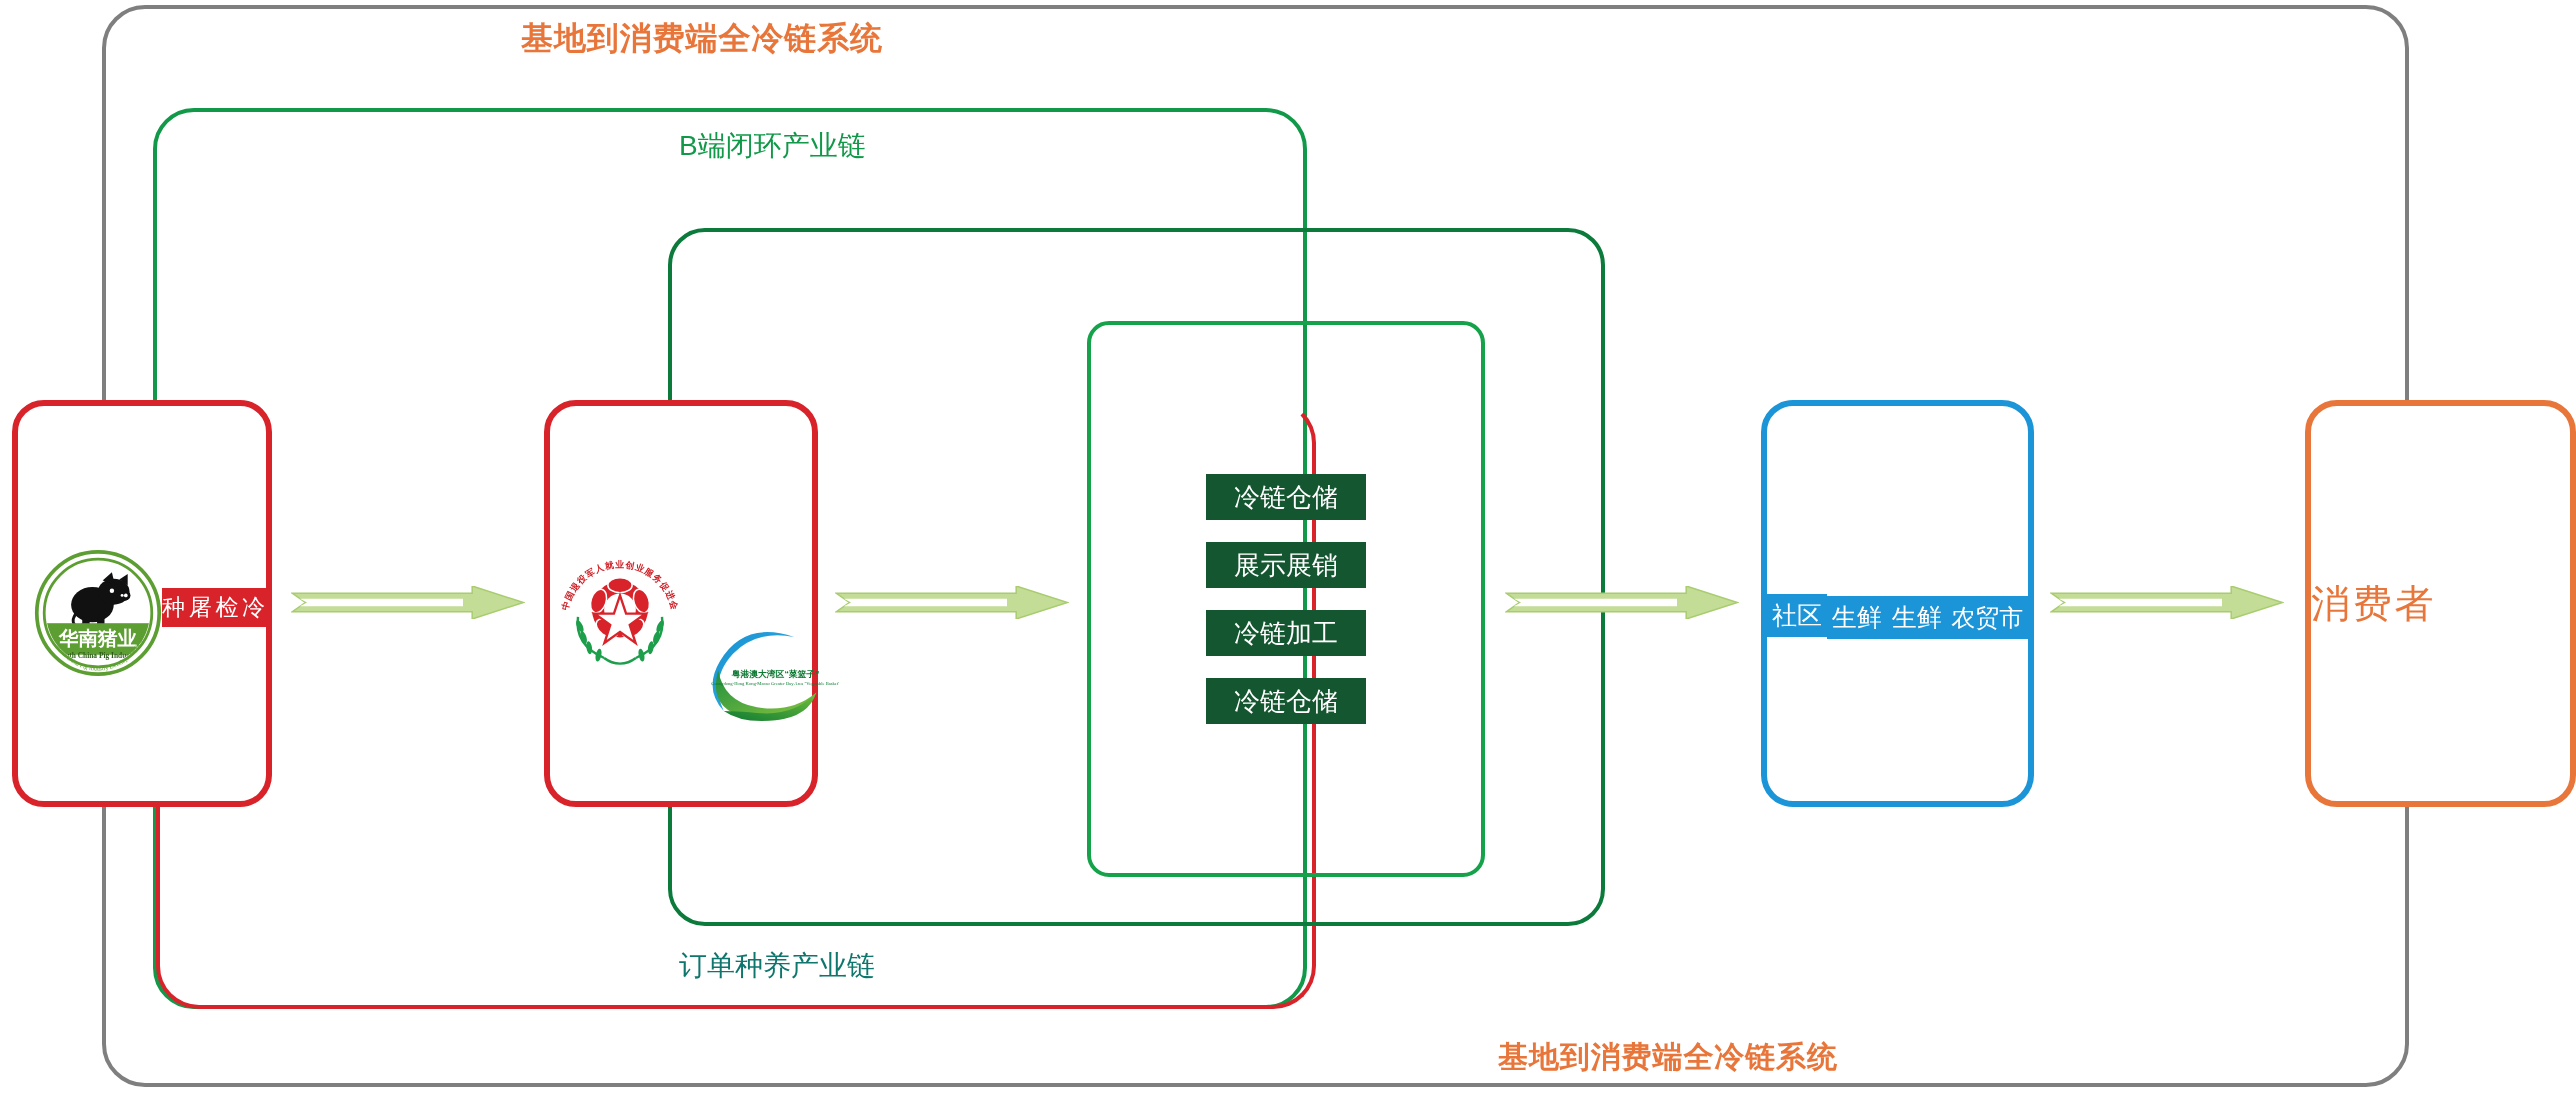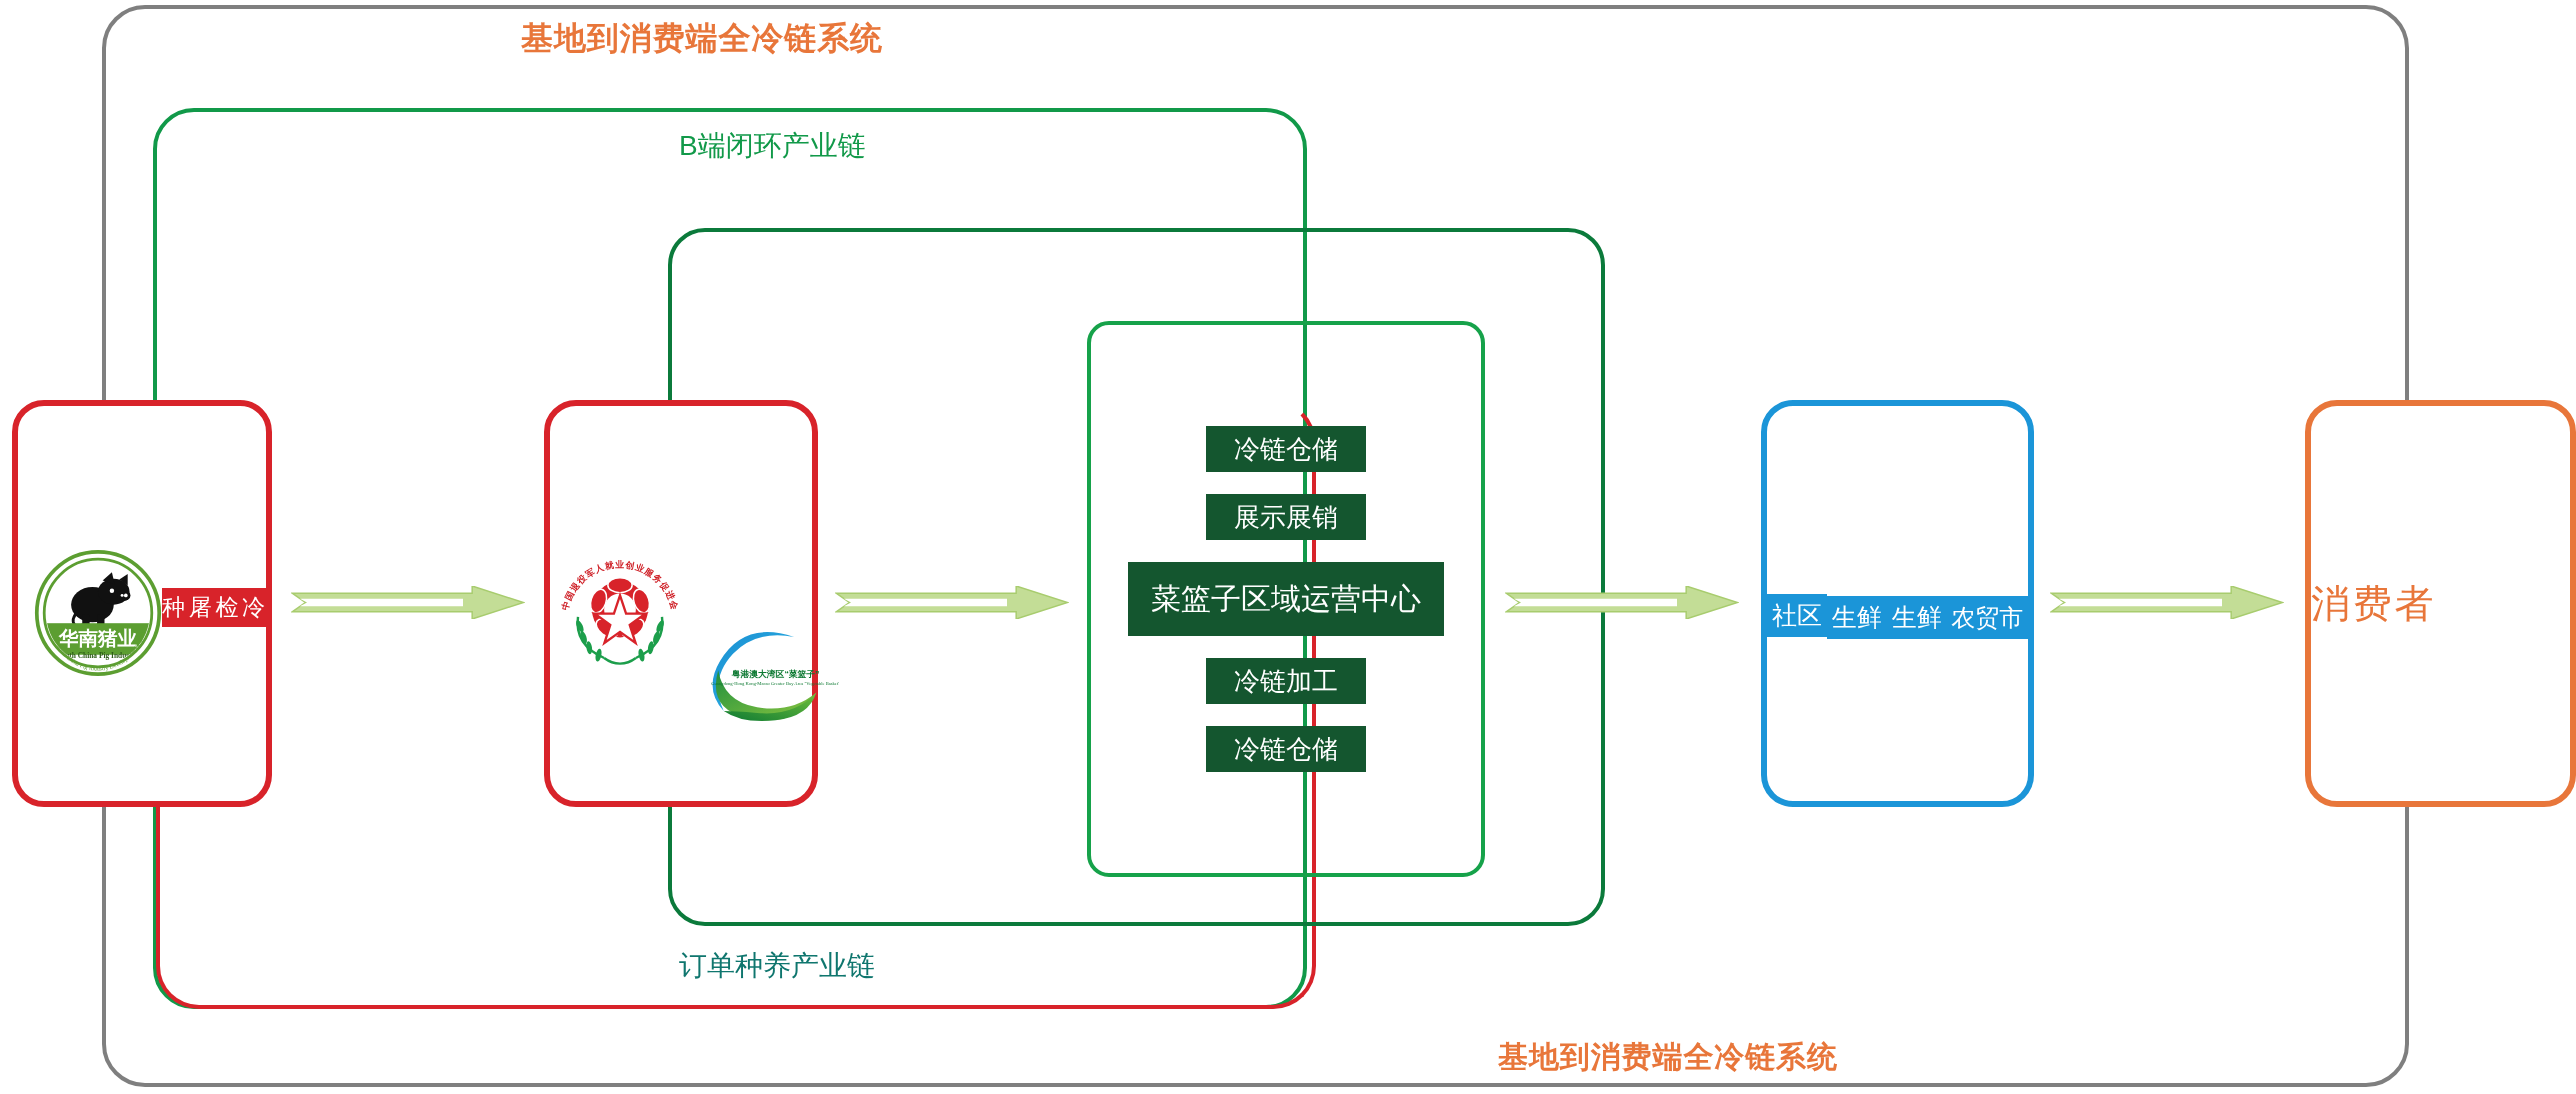--- a/index.html
+++ b/index.html
@@ -193,7 +193,6 @@
   <div id="green-stack">
     <div class="tag-dg small">冷链仓储</div>
     <div class="tag-dg small">展示展销</div>
-    <div class="tag-dg big">菜篮子区域运营中心</div>
     <div class="tag-dg small">冷链加工</div>
     <div class="tag-dg small">冷链仓储</div>
   </div>

